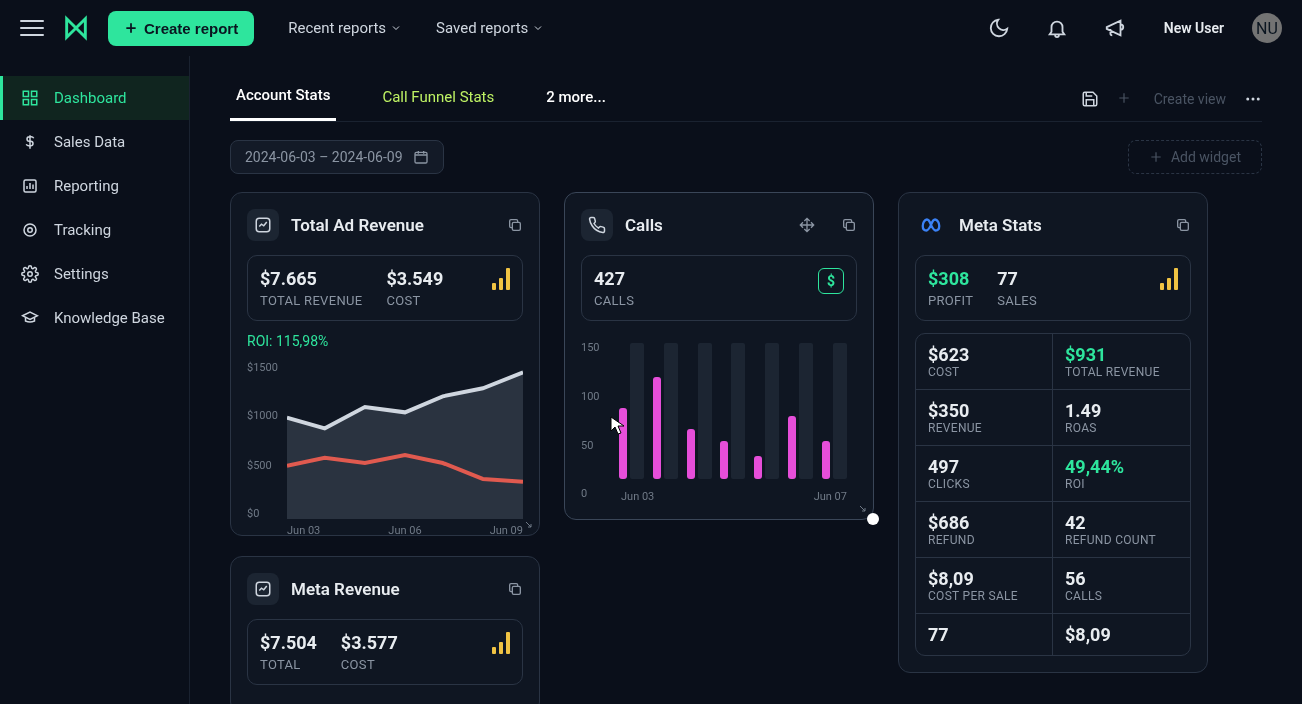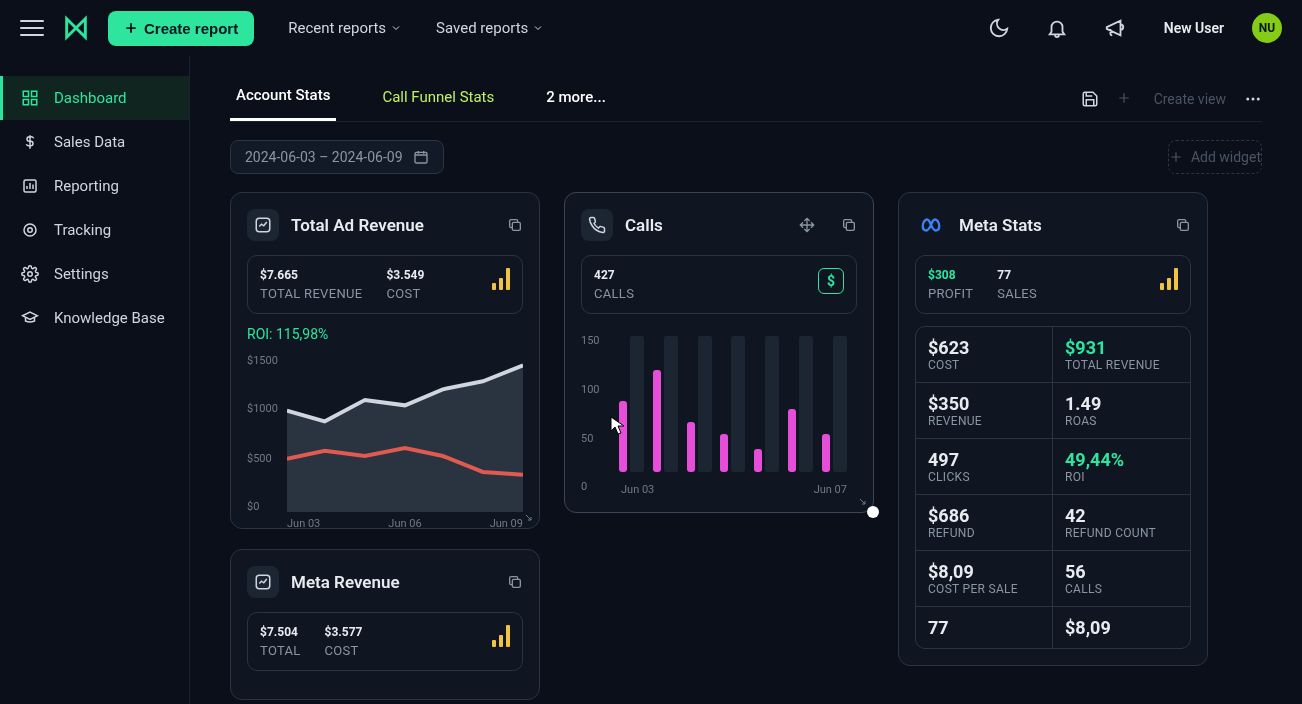--- a/index.html
+++ b/index.html
@@ -32,7 +32,7 @@
 .spacer{flex:1;}
 .topicon{width:22px;height:22px;color:#cfd6df;cursor:pointer;}
 .user-label{font-weight:600;margin-left:20px;}
-.avatar{width:30px;height:30px;border-radius:50%;background:#84cc16;color:#0a1520;display:flex;align-items:center;justify-content:center;font-weight:700;font-size:12px;margin-left:10px;}
+.avatar{width:30px;height:30px;border-radius:50%;background:#737373;color:#0a1520;display:flex;align-items:center;justify-content:center;font-weight:400;font-size:16px;margin-left:10px;}
 
 
 .shell{display:flex;height:calc(100% - 56px);}

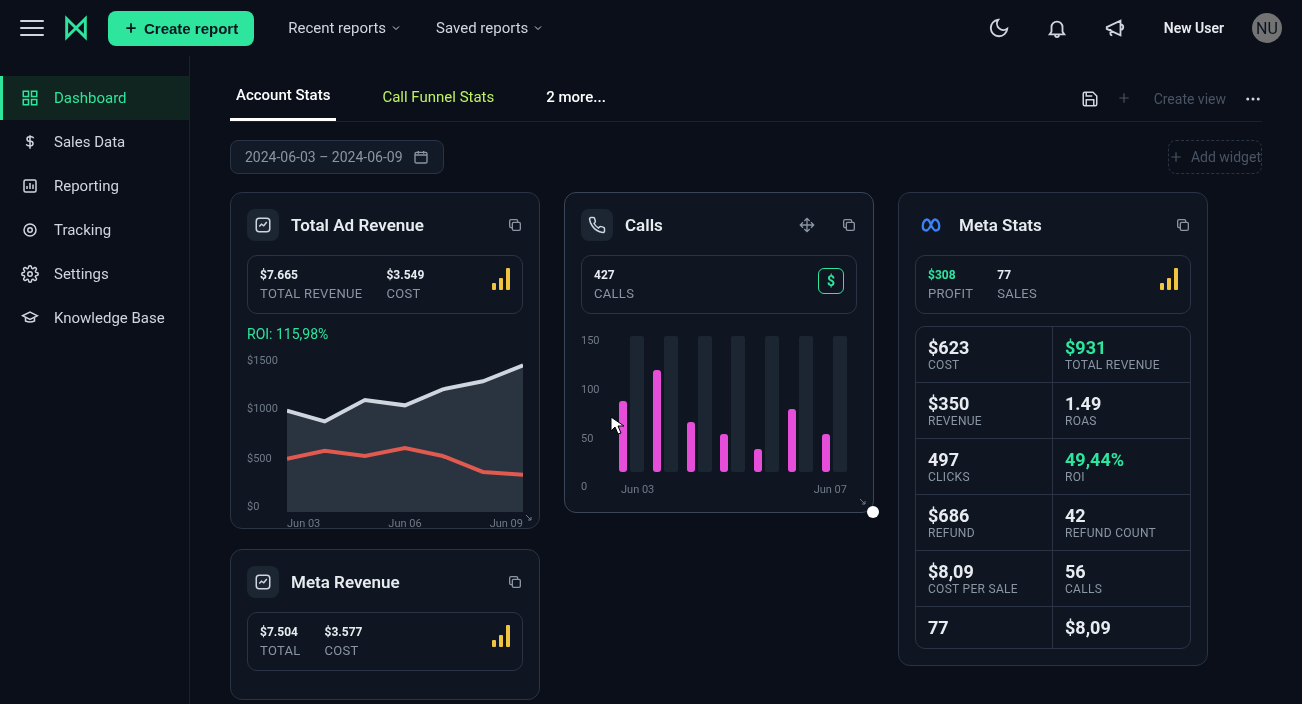--- a/index.html
+++ b/index.html
@@ -52,7 +52,7 @@
 
 .toolbar-row{display:flex;align-items:center;margin-bottom:18px;}
 .date-pill{border:1px solid #2a3444;background:#131a27;border-radius:8px;padding:8px 14px;display:flex;align-items:center;gap:10px;color:#8b95a3;}
-.add-widget{margin-left:auto;border:1px dashed #2a3444;border-radius:8px;padding:8px 0;color:#4a5463;display:flex;align-items:center;gap:8px;}
+.add-widget{margin-left:auto;border:1px dashed #2a3444;border-radius:8px;padding:8px 20px;color:#4a5463;display:flex;align-items:center;gap:8px;}
 
 .grid{display:grid;grid-template-columns: 310px 310px 310px;gap:24px;align-items:flex-start;}
 .card{border:1px solid #2a3444;border-radius:12px;background:#0f1622;padding:16px;}

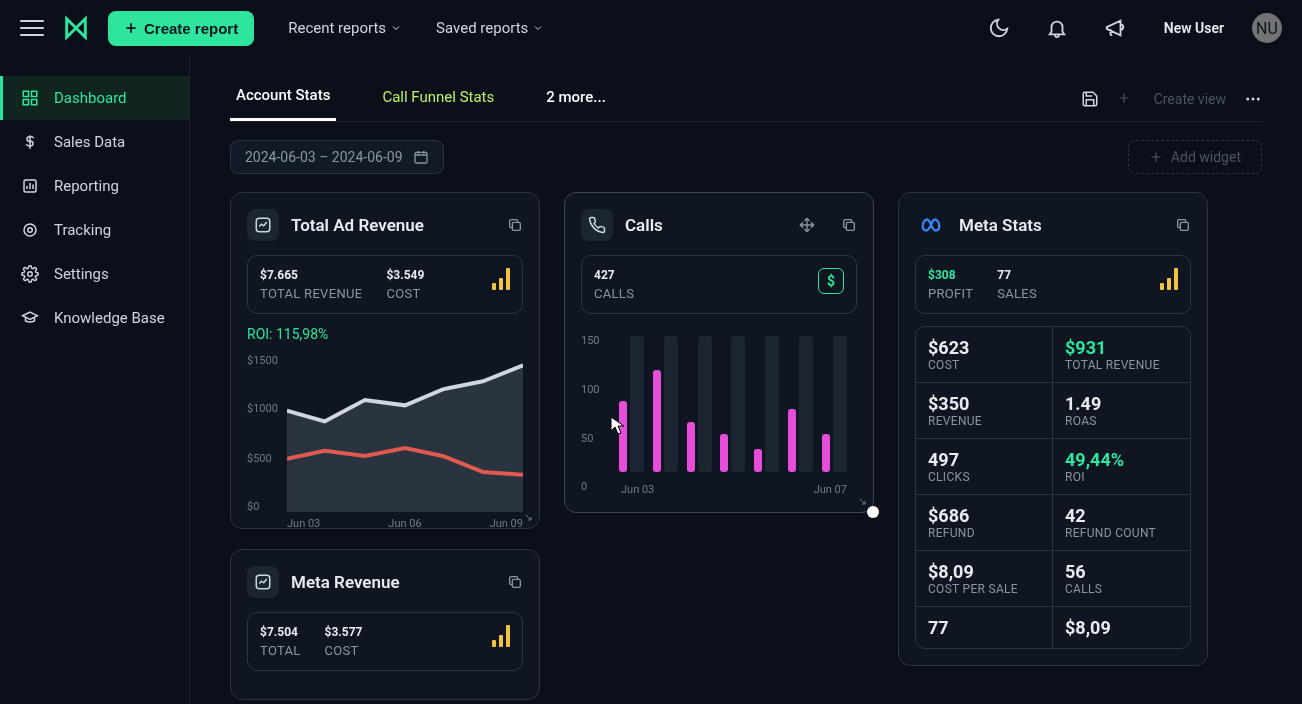--- a/index.html
+++ b/index.html
@@ -66,7 +66,7 @@
 
 .stat-box{border:1px solid #2a3444;border-radius:10px;padding:12px;display:flex;gap:24px;margin-bottom:12px;}
 .stat-col{display:flex;flex-direction:column;gap:4px;}
-.stat-val{font-weight:700;font-size:12px;}
+.stat-val{font-weight:700;font-size:18px;}
 .stat-lbl{color:#8b95a3;font-size:13px;letter-spacing:.3px;}
 .mini-bars{margin-left:auto;display:flex;align-items:flex-end;gap:3px;height:22px;}
 .mini-bars span{width:4px;background:#f0c343;border-radius:1px;}

